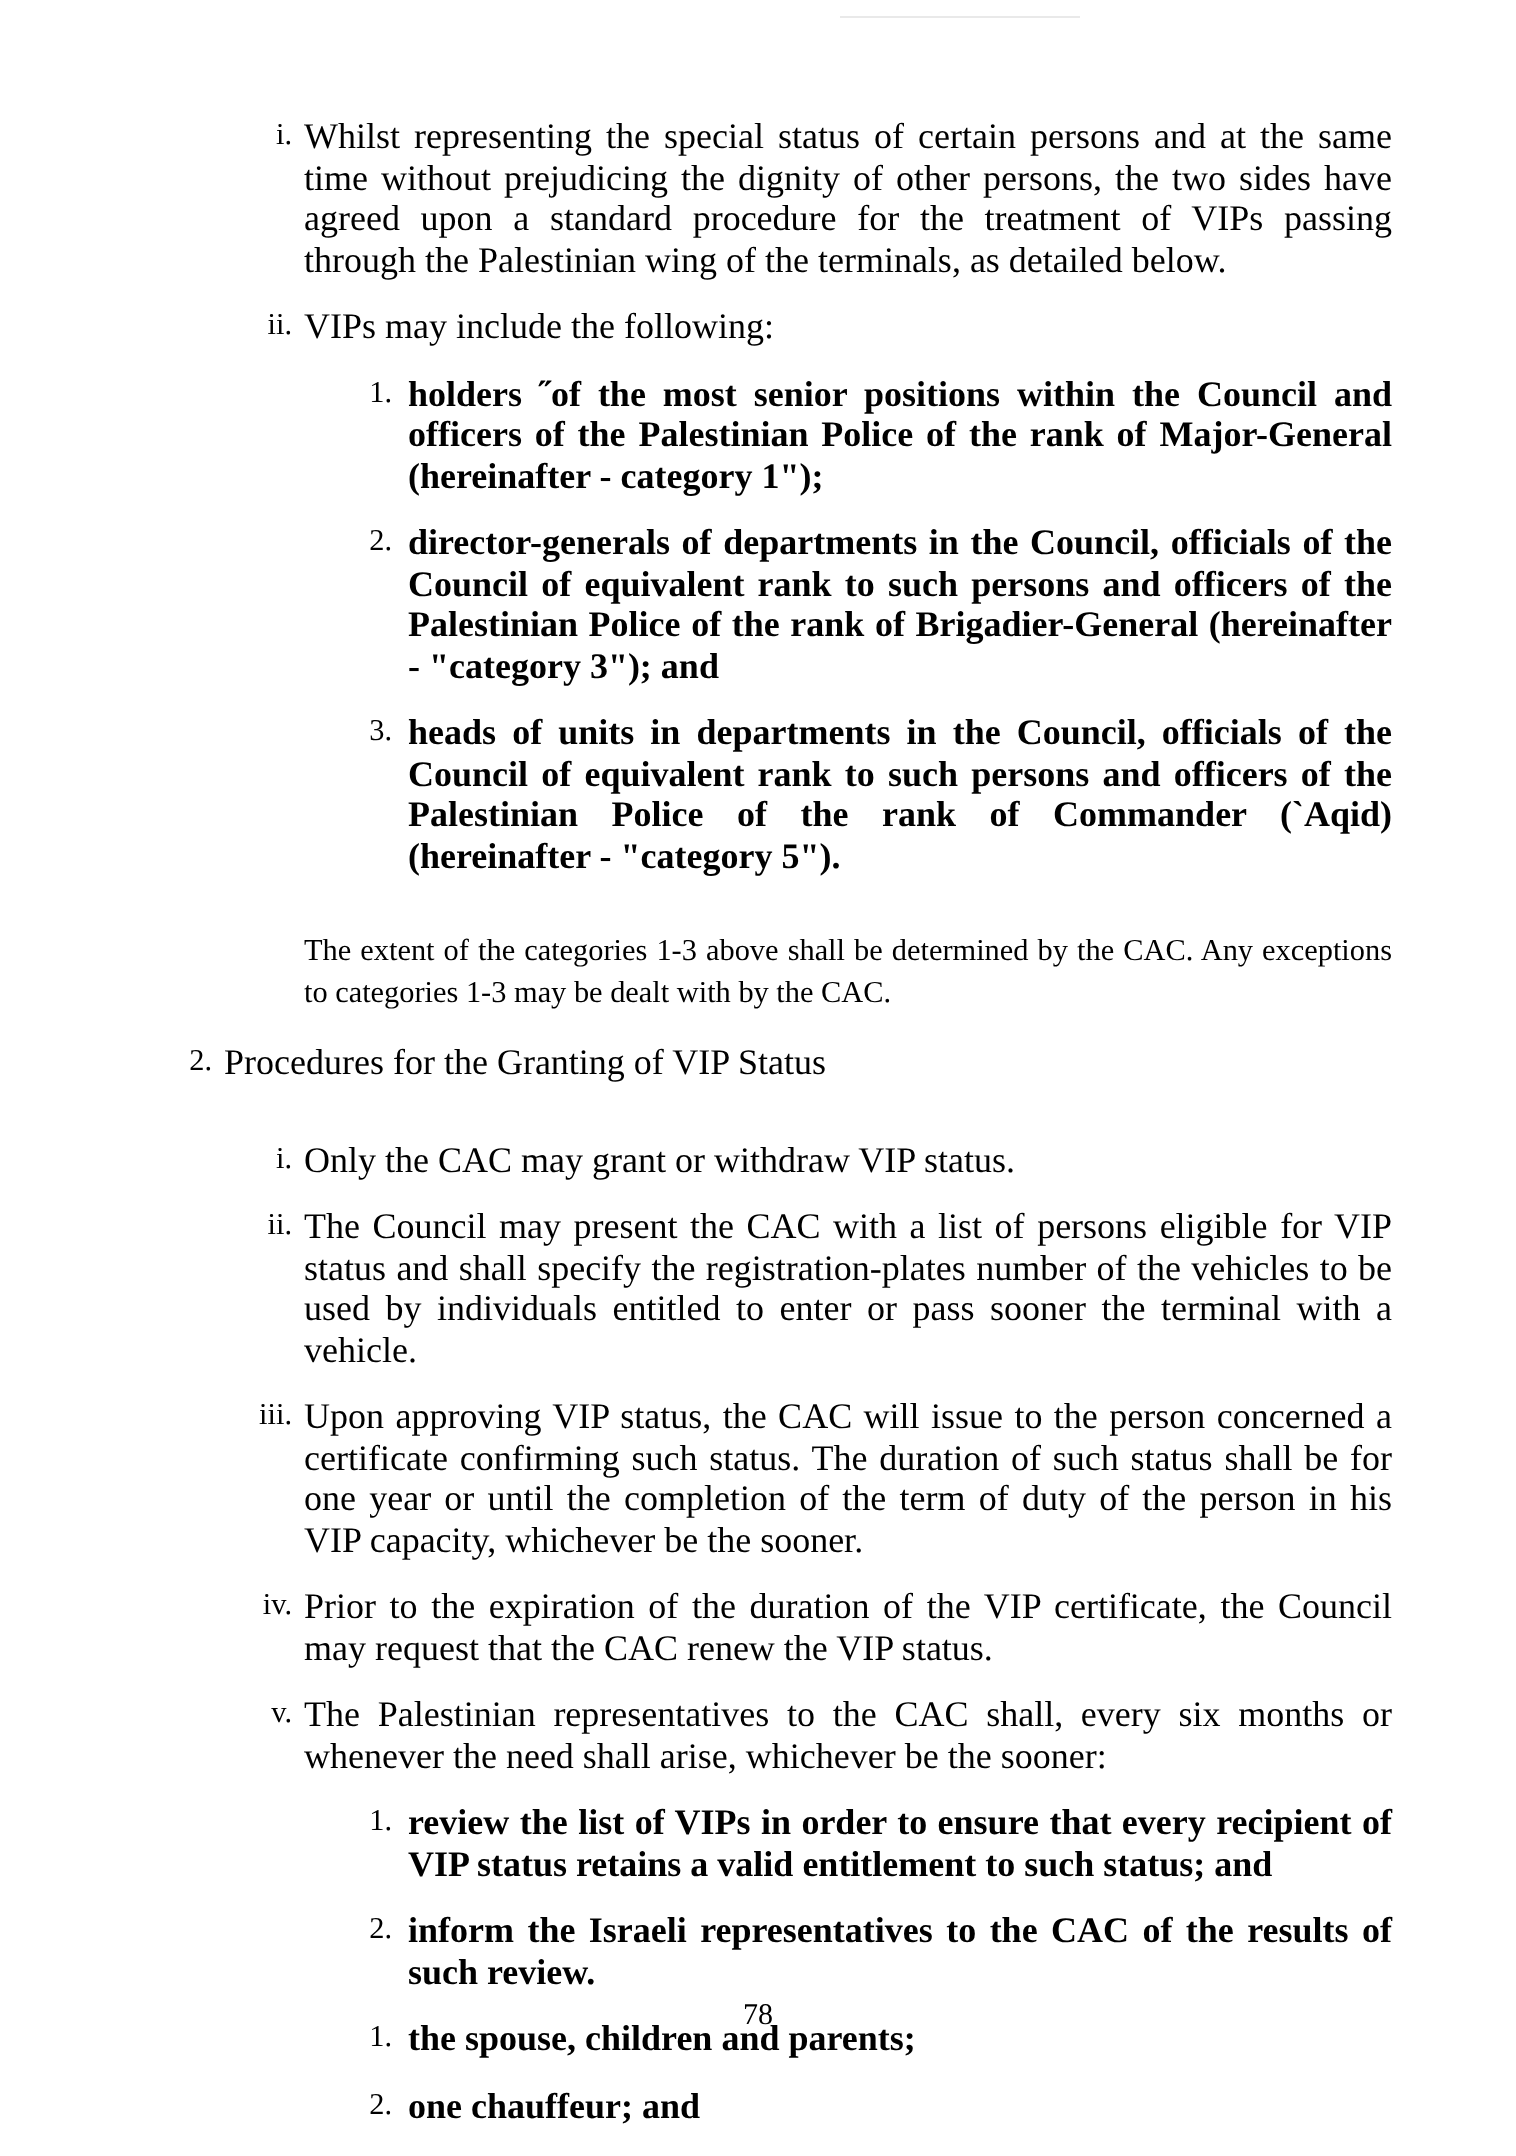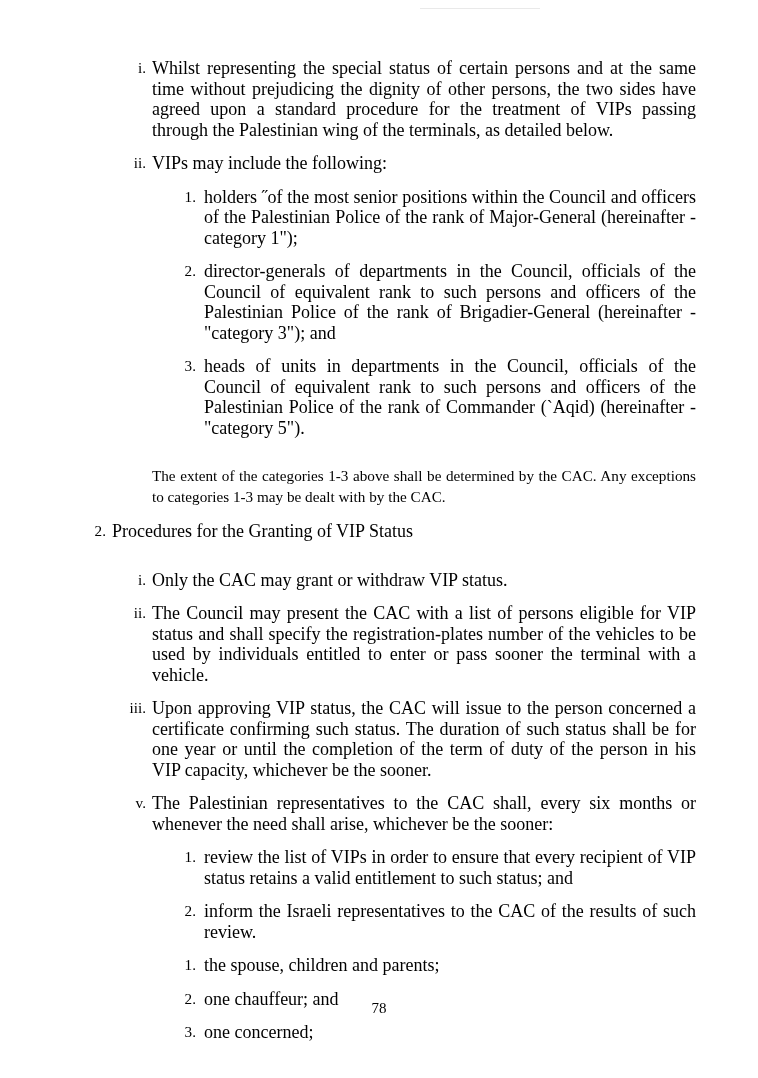--- a/index.html
+++ b/index.html
@@ -49,7 +49,7 @@
 
   
   .lvl-arabic > .marker { left: 100px; width: 18px; }
-  .lvl-arabic > .body   { padding-left: 126px; }
+  .lvl-arabic > .body   { padding-left: 126px; font-weight: bold; }
 
   
   .lvl-top > .marker { left: 12px; width: 16px; }

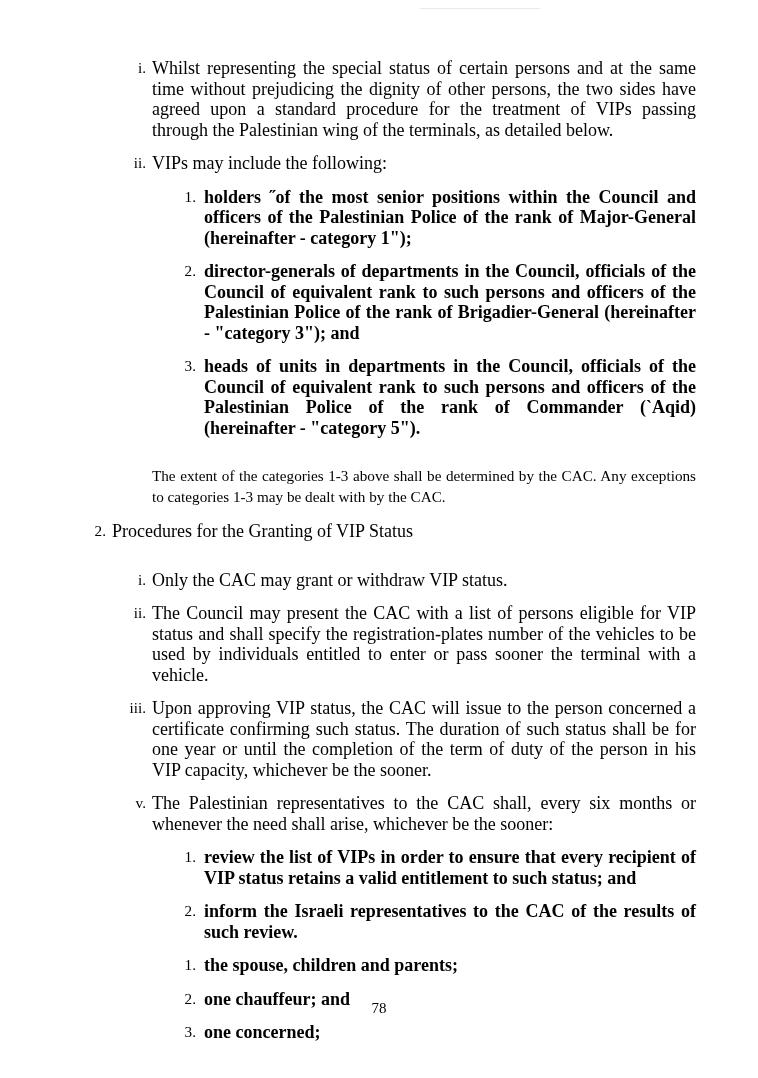--- a/index.html
+++ b/index.html
@@ -145,6 +145,10 @@
       <div class="body">Upon approving VIP status, the CAC will issue to the person concerned a certificate confirming such status. The duration of such status shall be for one year or until the completion of the term of duty of the person in his VIP capacity, whichever be the sooner.</div>
     </div>
 
+    <div class="item lvl-roman">
+      <span class="marker">iv.</span>
+      <div class="body">Prior to the expiration of the duration of the VIP certificate, the Council may request that the CAC renew the VIP status.</div>
+    </div>
 
     <div class="item lvl-roman">
       <span class="marker">v.</span>

